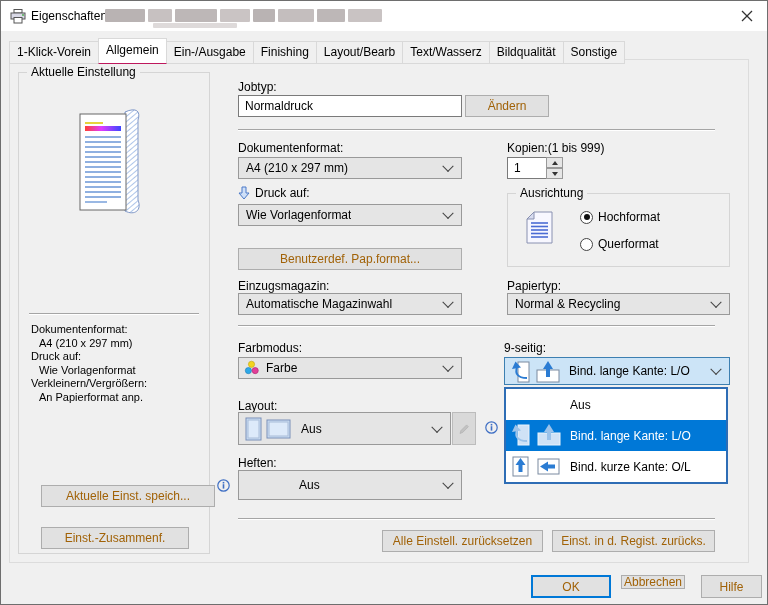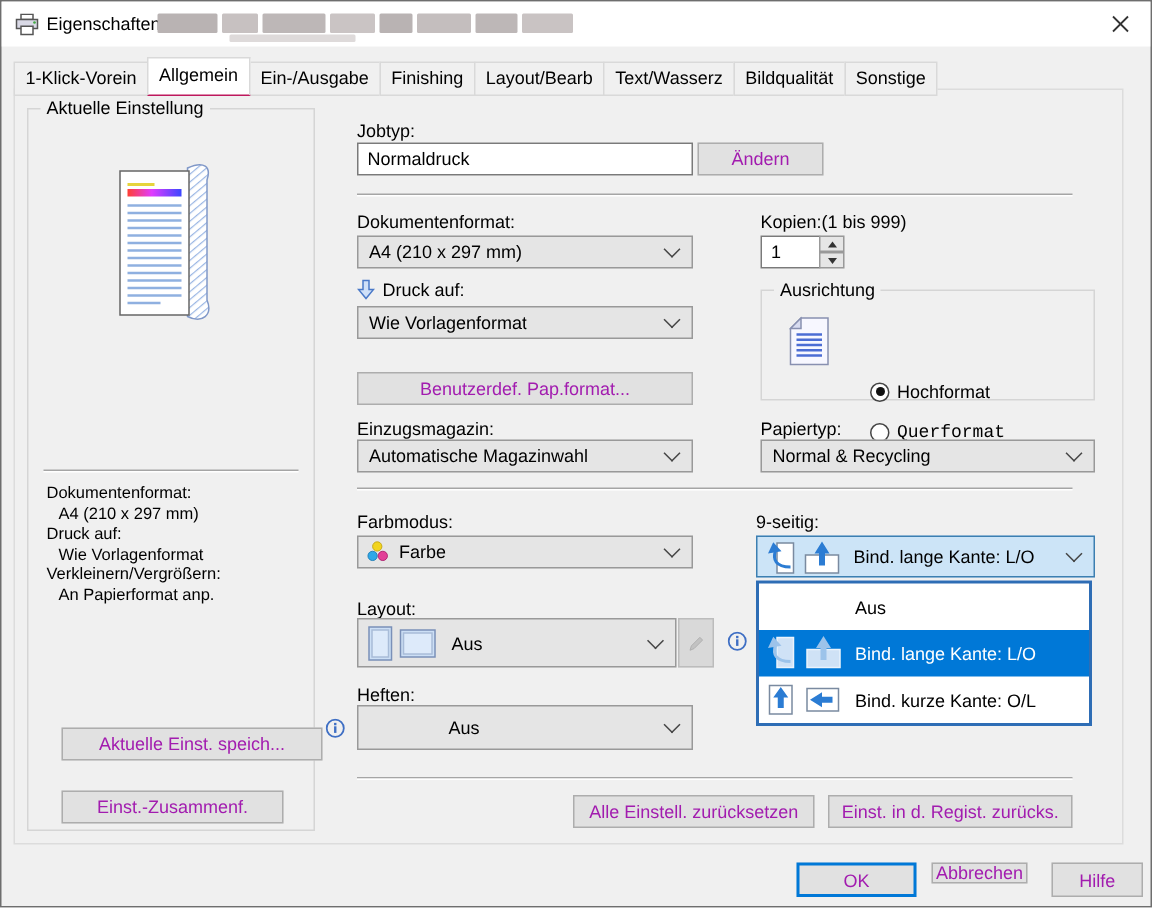--- a/index.html
+++ b/index.html
@@ -20,7 +20,7 @@
   .combo{position:absolute;background:#e5e5e5;border:1px solid #999;box-sizing:border-box;display:flex;align-items:center;font-size:12px;cursor:default;}
   .combo .txt{white-space:nowrap;overflow:hidden;}
   .chev{position:absolute;right:9px;top:50%;width:7px;height:7px;border-right:1.5px solid #444;border-bottom:1.5px solid #444;transform:translateY(-72%) rotate(45deg);}
-  .btn{position:absolute;background:#e1e1e1;border:1px solid #adadad;font-size:12px;color:#a21caf;display:flex;align-items:center;justify-content:center;box-sizing:border-box;white-space:nowrap;cursor:default;}
+  .btn{position:absolute;background:#e1e1e1;border:1px solid #adadad;font-size:12px;color:#a16207;display:flex;align-items:center;justify-content:center;box-sizing:border-box;white-space:nowrap;cursor:default;}
   .btn.primary{border:2px solid #0078d7;}
   .btn.disabled{background:#d9d9d9;border-color:#bcbcbc;}
   .groupbox{position:absolute;border:1px solid #d5d5d5;box-sizing:border-box;}

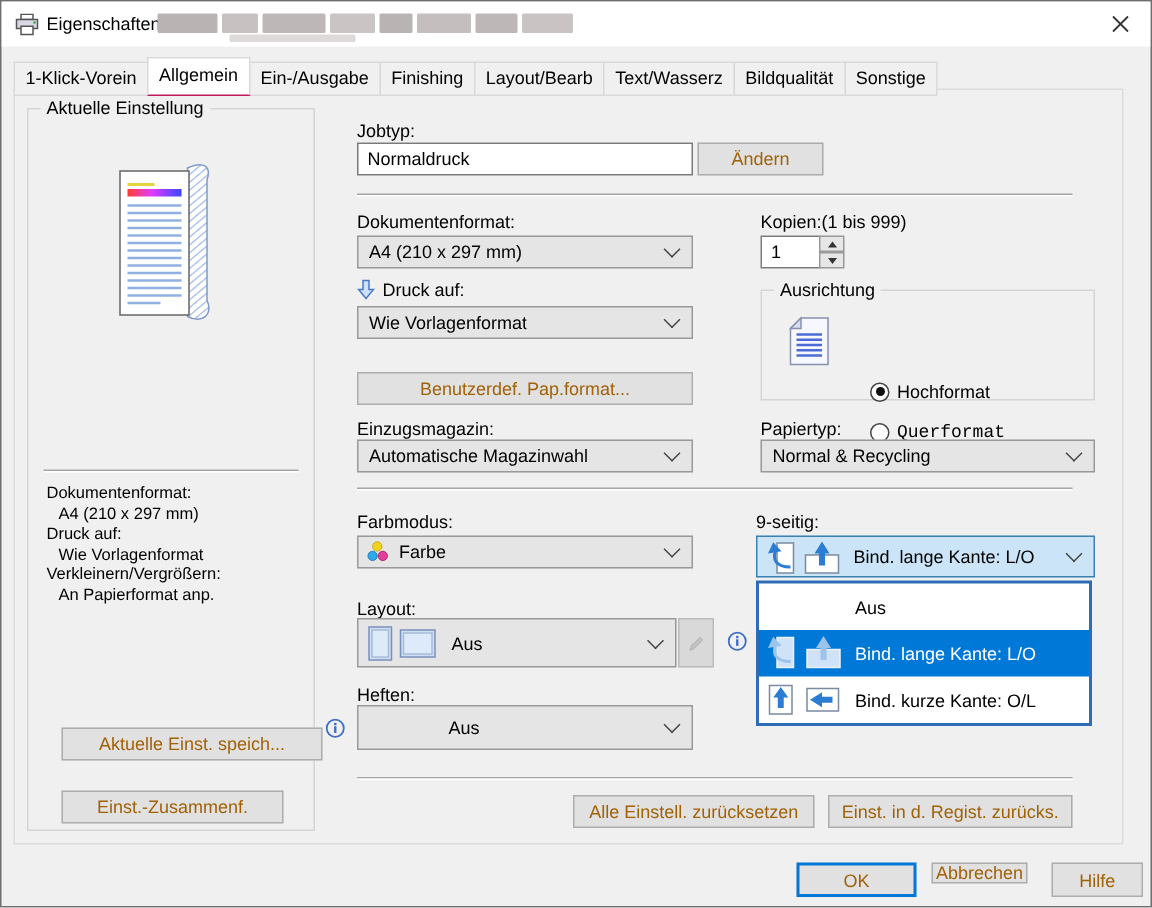--- a/index.html
+++ b/index.html
@@ -29,7 +29,7 @@
   .txtinput{position:absolute;border:1px solid #7a7a7a;background:#fff;font-size:12px;padding:0 6px;box-sizing:border-box;font-family:inherit;color:#000;}
   .radio{display:inline-block;width:13px;height:13px;border:1px solid #444;border-radius:50%;background:#fff;box-sizing:border-box;position:relative;}
   .radio.checked::after{content:"";position:absolute;left:2.5px;top:2.5px;width:6px;height:6px;border-radius:50%;background:#111;}
-  .radiorow{position:absolute;display:flex;align-items:center;gap:5px;font-size:12px;margin-top:44px;}
+  .radiorow{position:absolute;display:flex;align-items:center;gap:5px;font-size:12px;}
   .spinbtn{position:absolute;width:17px;height:11px;background:#e6e6e6;border:1px solid #999;box-sizing:border-box;display:flex;align-items:center;justify-content:center;}
   .tri-up{width:0;height:0;border-left:3px solid transparent;border-right:3px solid transparent;border-bottom:4px solid #333;}
   .tri-dn{width:0;height:0;border-left:3px solid transparent;border-right:3px solid transparent;border-top:4px solid #333;}

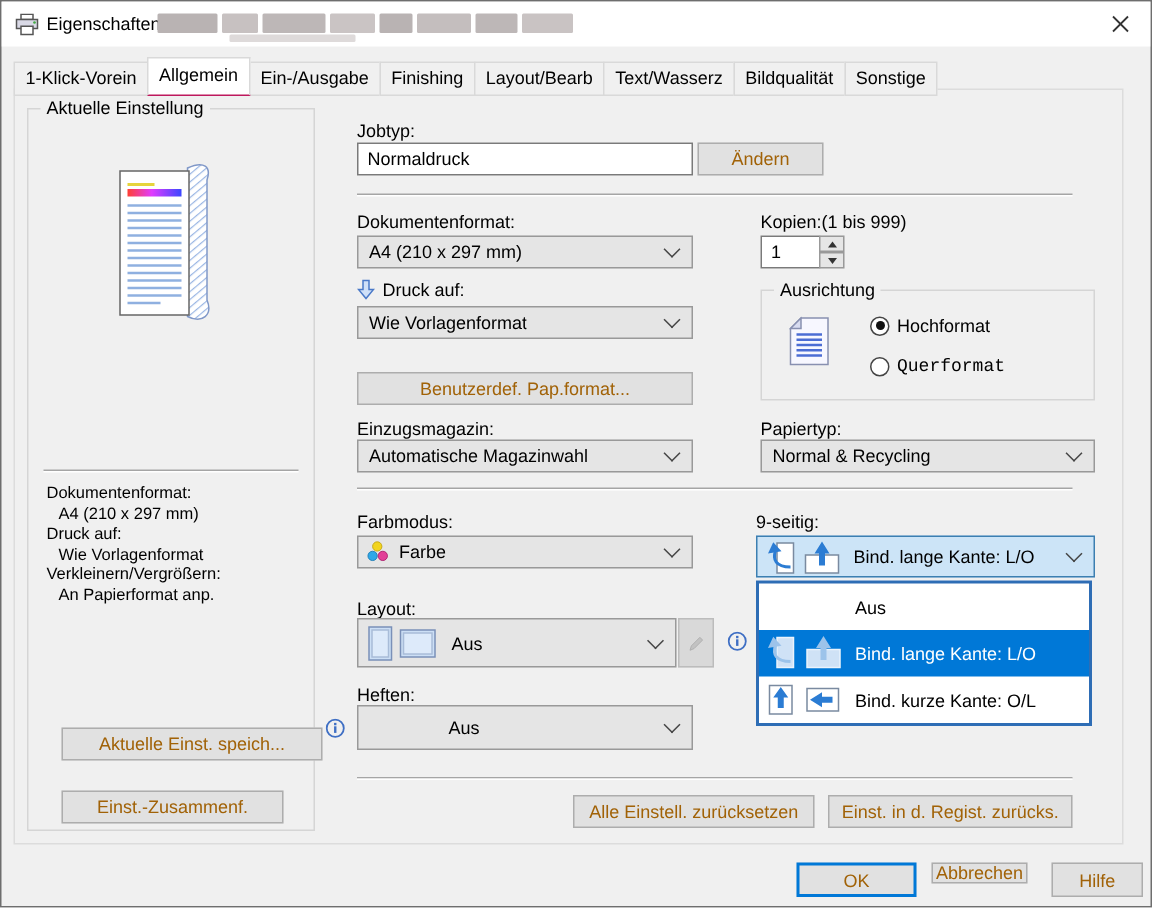--- a/index.html
+++ b/index.html
@@ -200,7 +200,7 @@
         <span class="radio checked"></span>
         <span>Hochformat</span>
       </div>
-      <div class="radiorow" style="left:72px;top:43px;font-family:Liberation Mono, monospace;">
+      <div class="radiorow" style="left:72px;top:43px;">
         <span class="radio"></span>
         <span>Querformat</span>
       </div>

